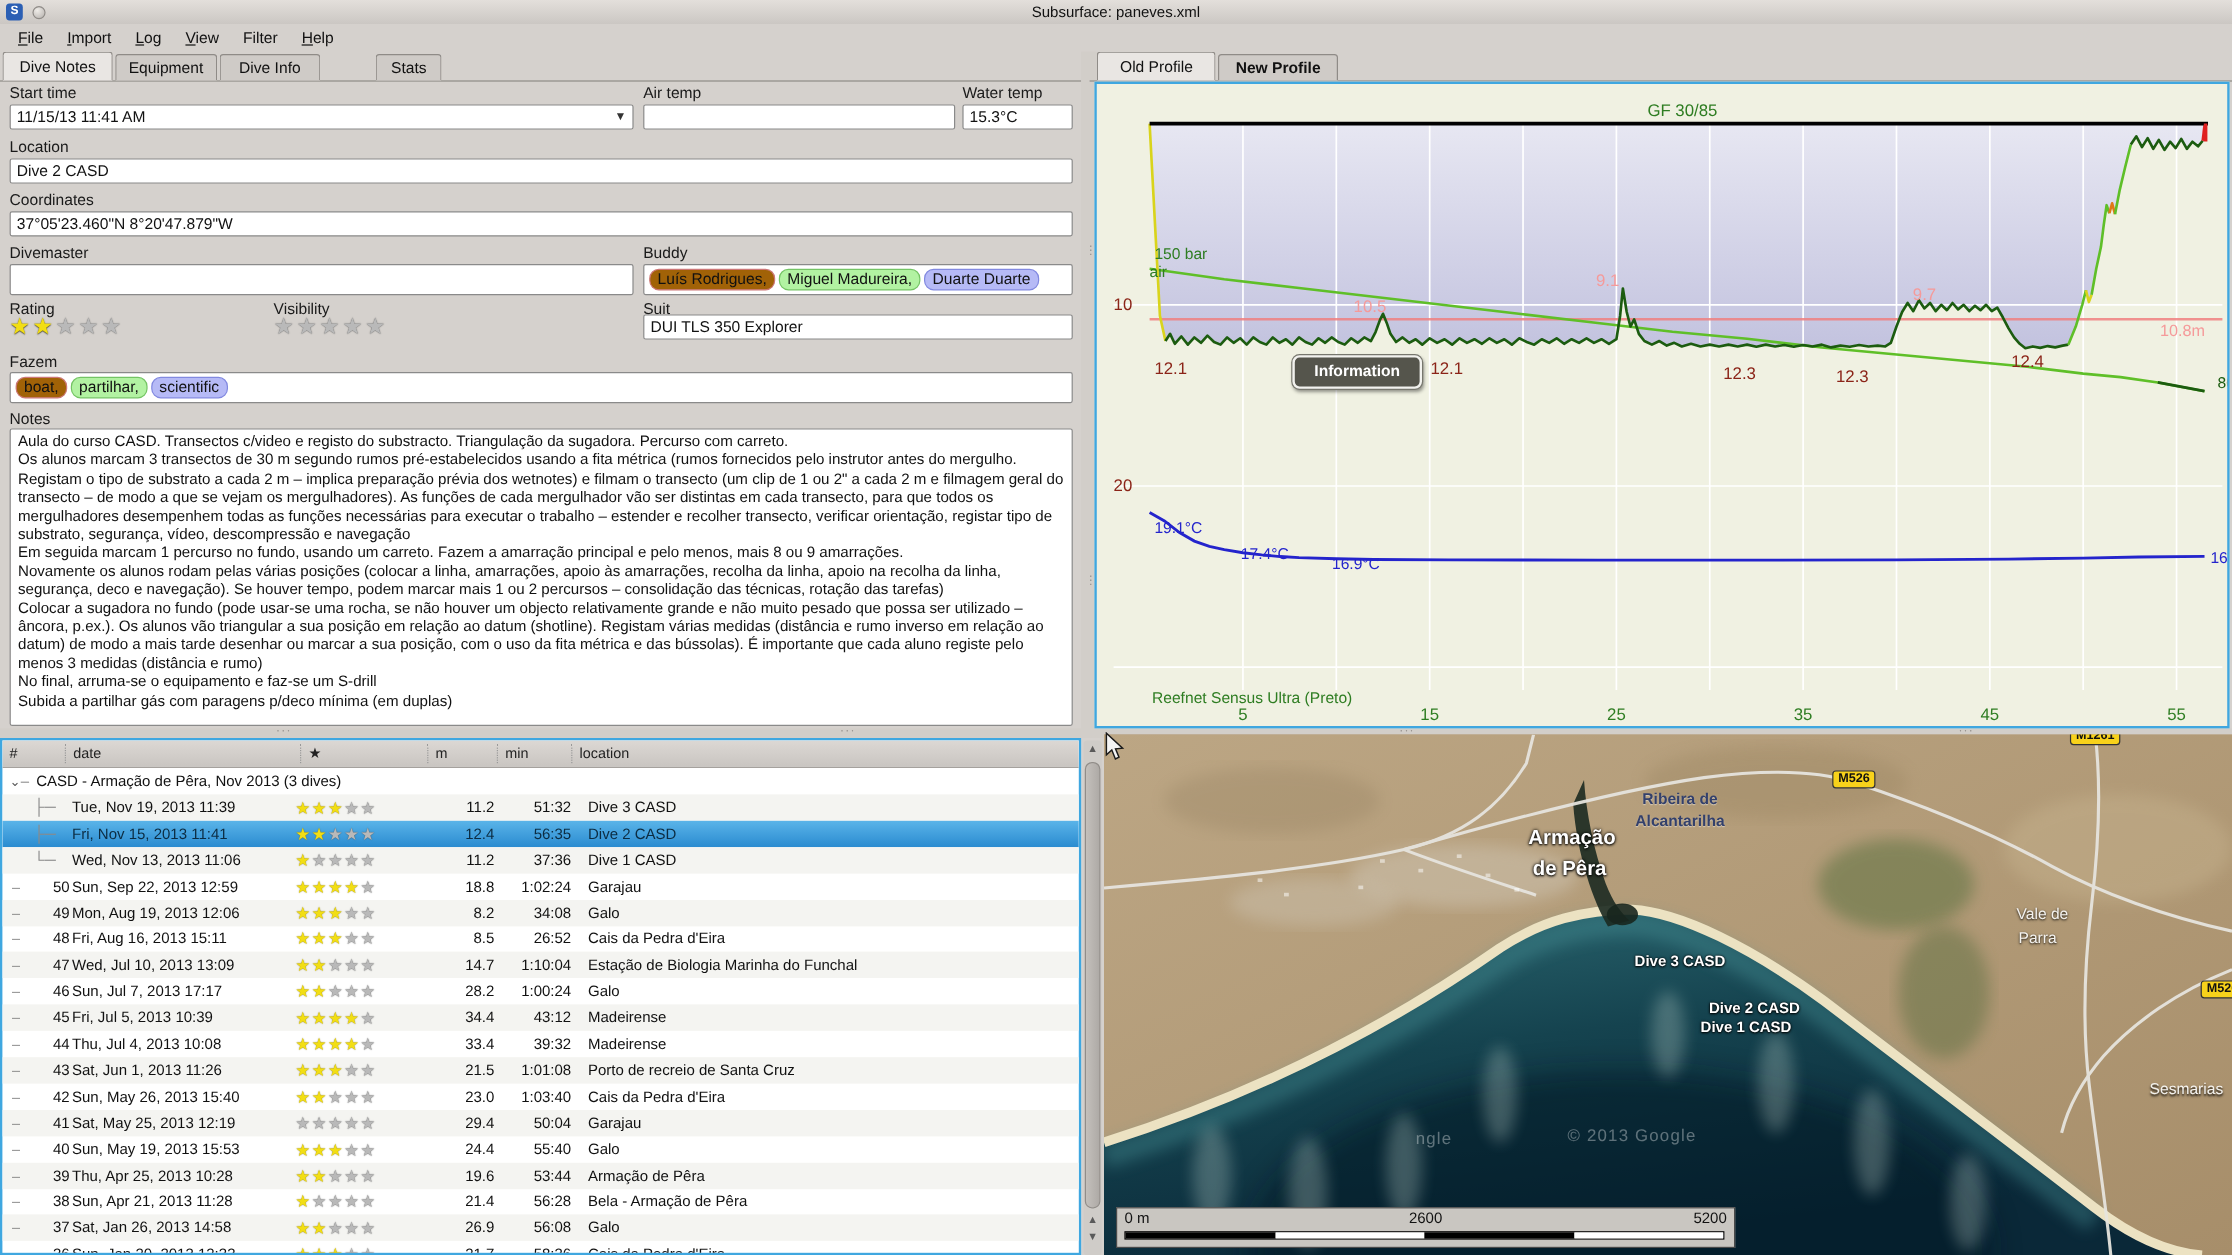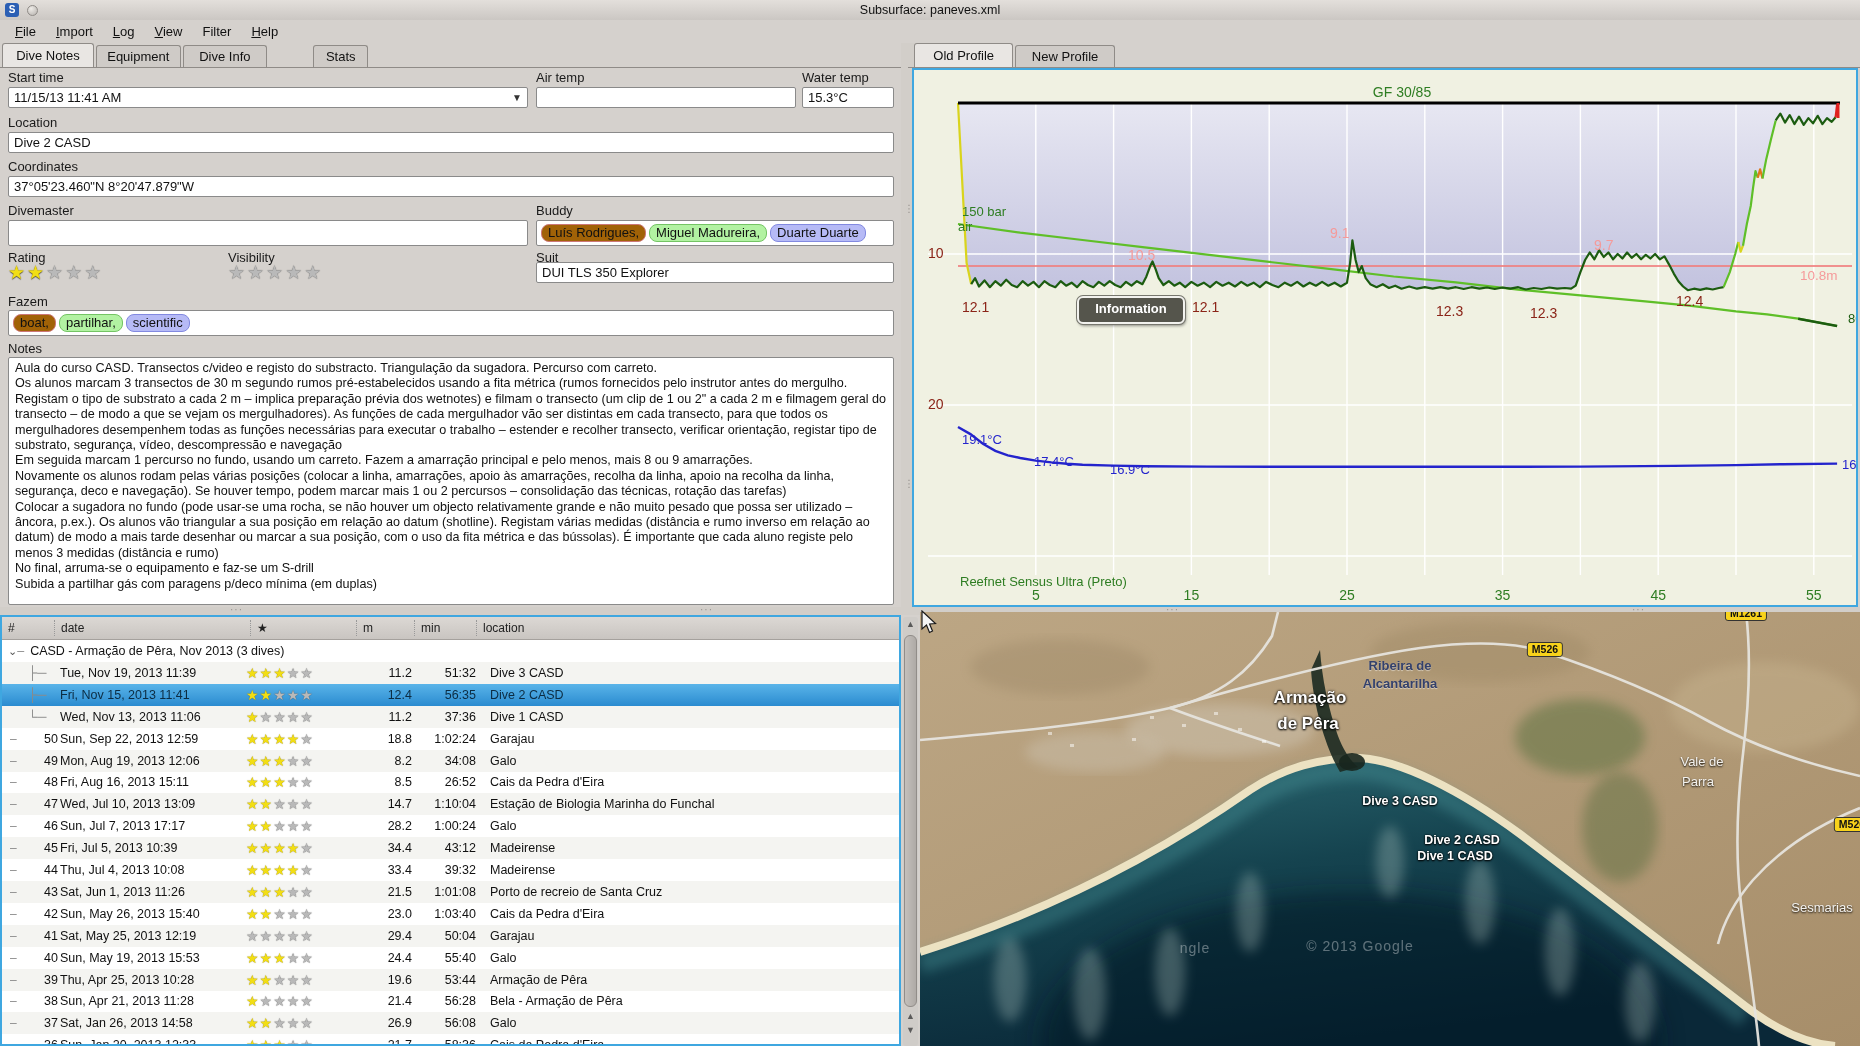--- a/index.html
+++ b/index.html
@@ -557,6 +557,6 @@
 <div class="tab inactive" style="left: 182.6px; top: 45px; width: 84.6px; height: 22px; line-height: 22px;">Dive Info</div>
 <div class="tab inactive" style="left: 269.2px; top: 45px; width: 55px; height: 22px; line-height: 22px; margin-left: 44px;">Stats</div>
 <div class="tab active" style="left: 914px; top: 43px; width: 99.4px; height: 24px; line-height: 24px;">Old Profile</div>
-<div class="tab inactive" style="left: 1015.4px; top: 45px; width: 99.4px; height: 22px; line-height: 22px;">New Profile</div>
+<div class="tab inactive" style="left: 1015.4px; top: 45px; width: 99.4px; height: 22px; line-height: 22px; font-weight: bold;">New Profile</div>
 
 </body></html>

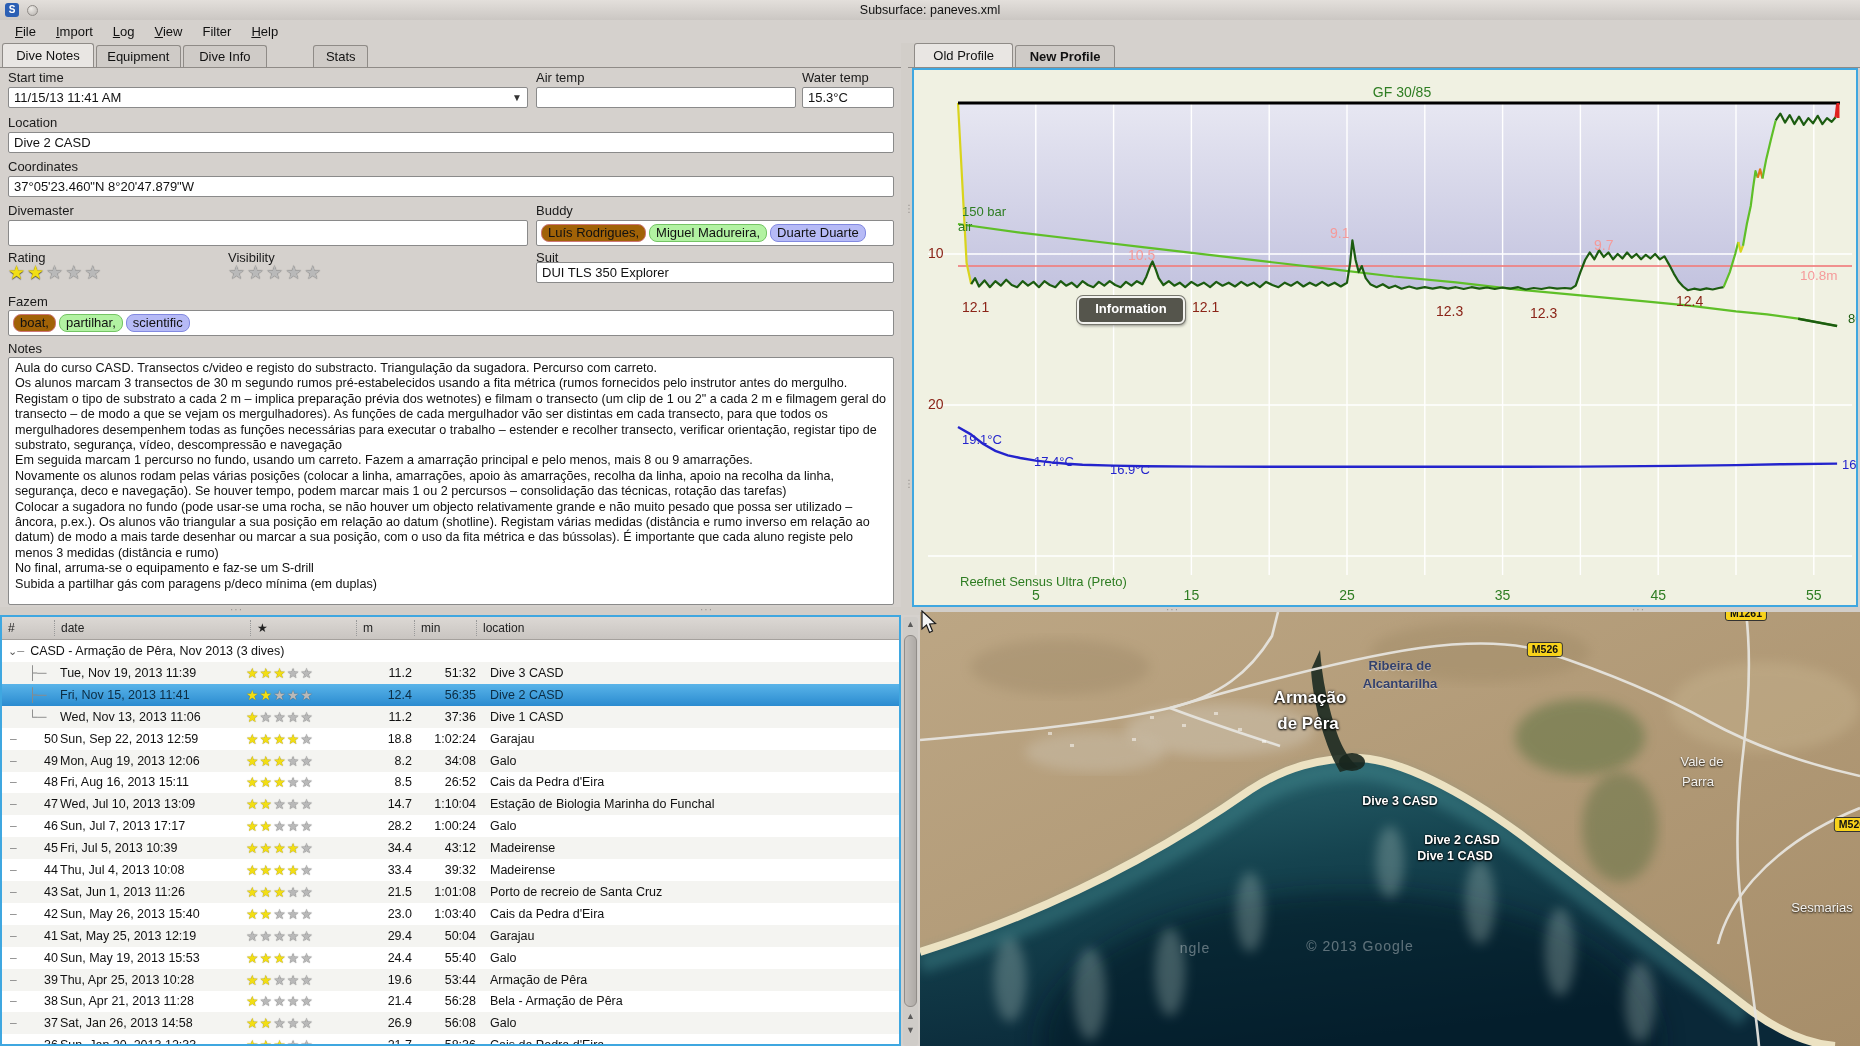--- a/index.html
+++ b/index.html
@@ -546,6 +546,19 @@
       <div class="maplabel ml-wm" style="left: 275px; top: 328px;">ngle</div>
       <div class="maplabel ml-wm" style="left: 440px; top: 326px;">© 2013 Google</div>
     </div>
+  <div id="scalebar">
+    <div id="sblabels">
+        <span style="position:absolute;left:6px;">0 m</span>
+<span style="position:absolute;left:50%;transform:translateX(-50%);">2600</span>
+<span style="position:absolute;right:6px;">5200</span>
+      </div>
+    <div id="sbbar">
+      <div class="sbseg" style="background:#000;"></div>
+      <div class="sbseg" style="background:#fff;"></div>
+      <div class="sbseg" style="background:#000;"></div>
+      <div class="sbseg" style="background:#fff;"></div>
+    </div>
+  </div>
 </div>
 
 <svg id="cursor" class="abs" viewBox="0 0 22 26">

